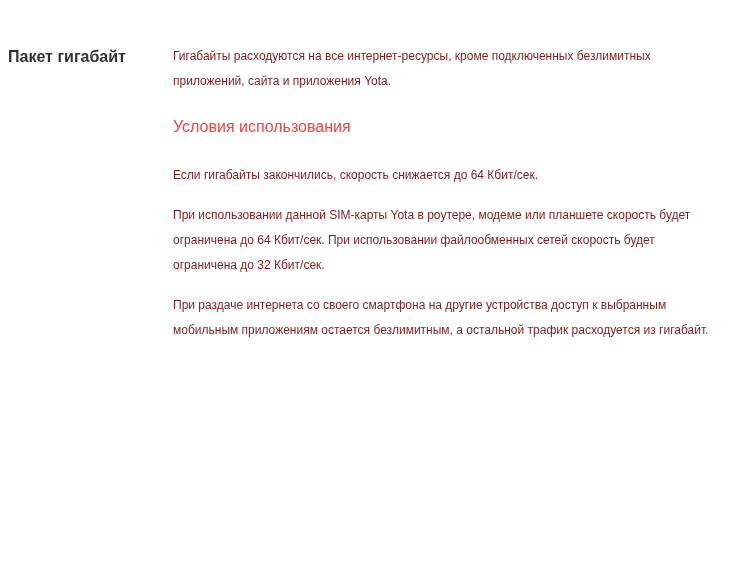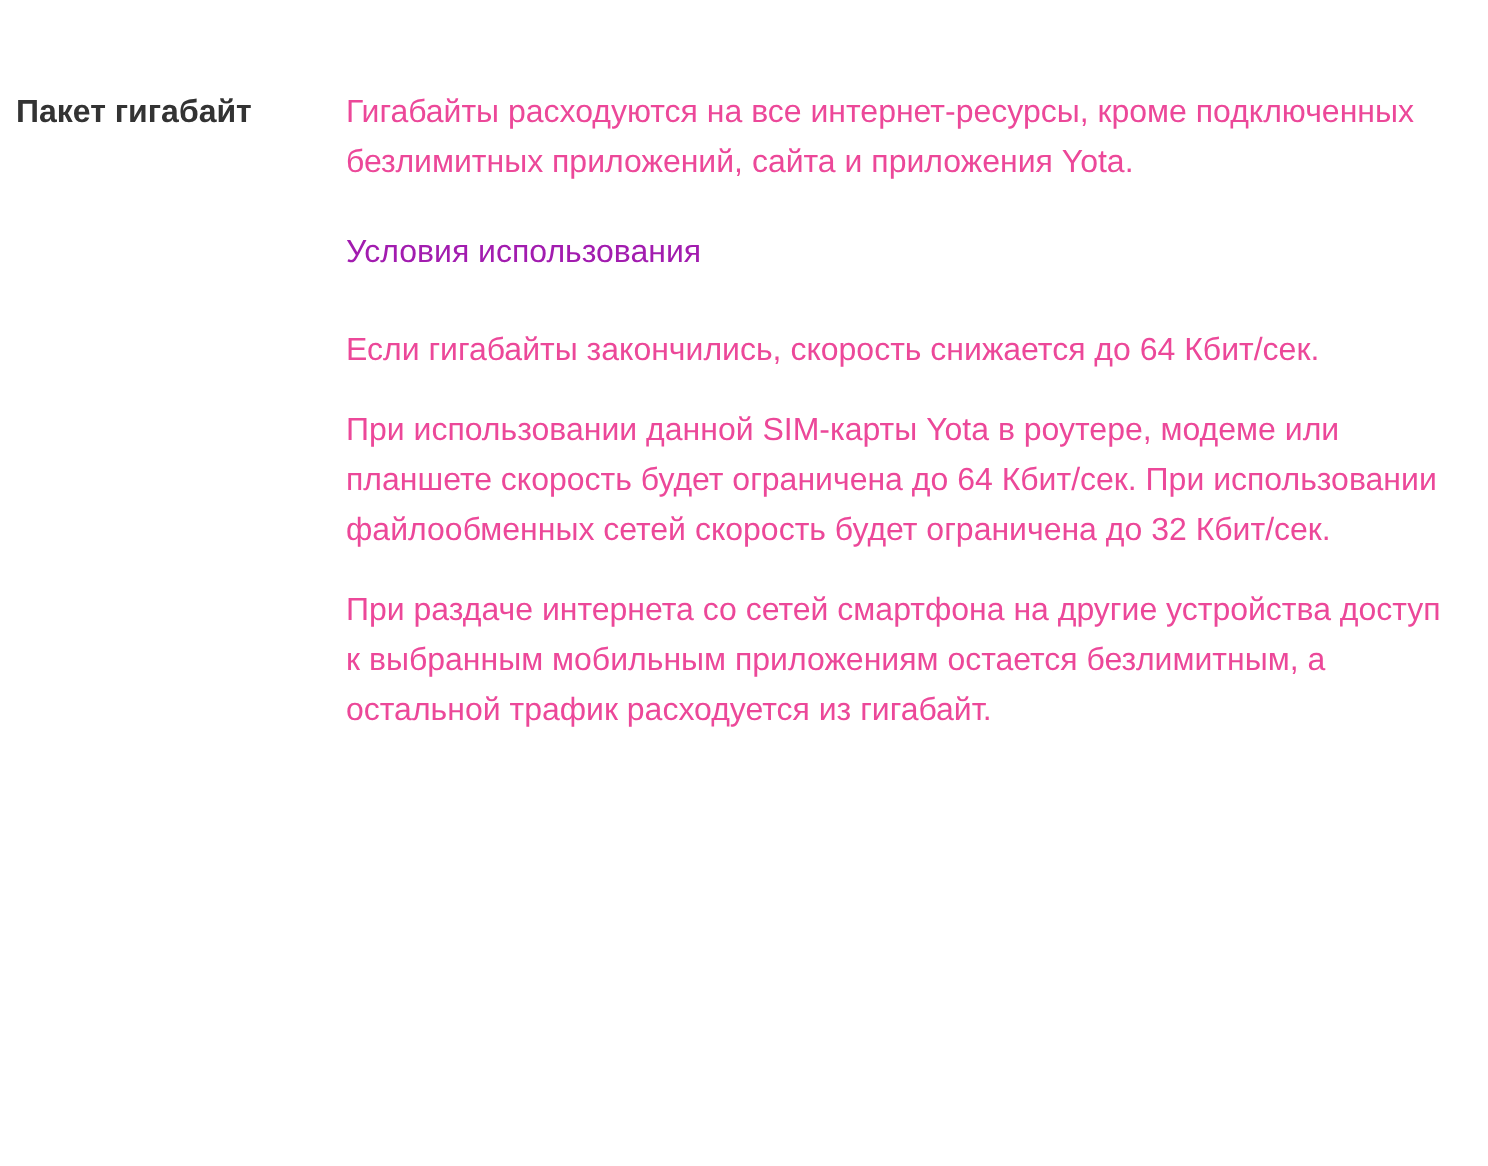--- a/index.html
+++ b/index.html
@@ -39,9 +39,9 @@
   }
   .content-col p {
     margin: 0 0 15px 0;
-    font-size: 16px;
+    font-size: 12px;
     line-height: 25px;
-    color: #ec4899;
+    color: #7f1d1d;
   }
   .terms-subheading {
     margin: 20px 0 24px 0;

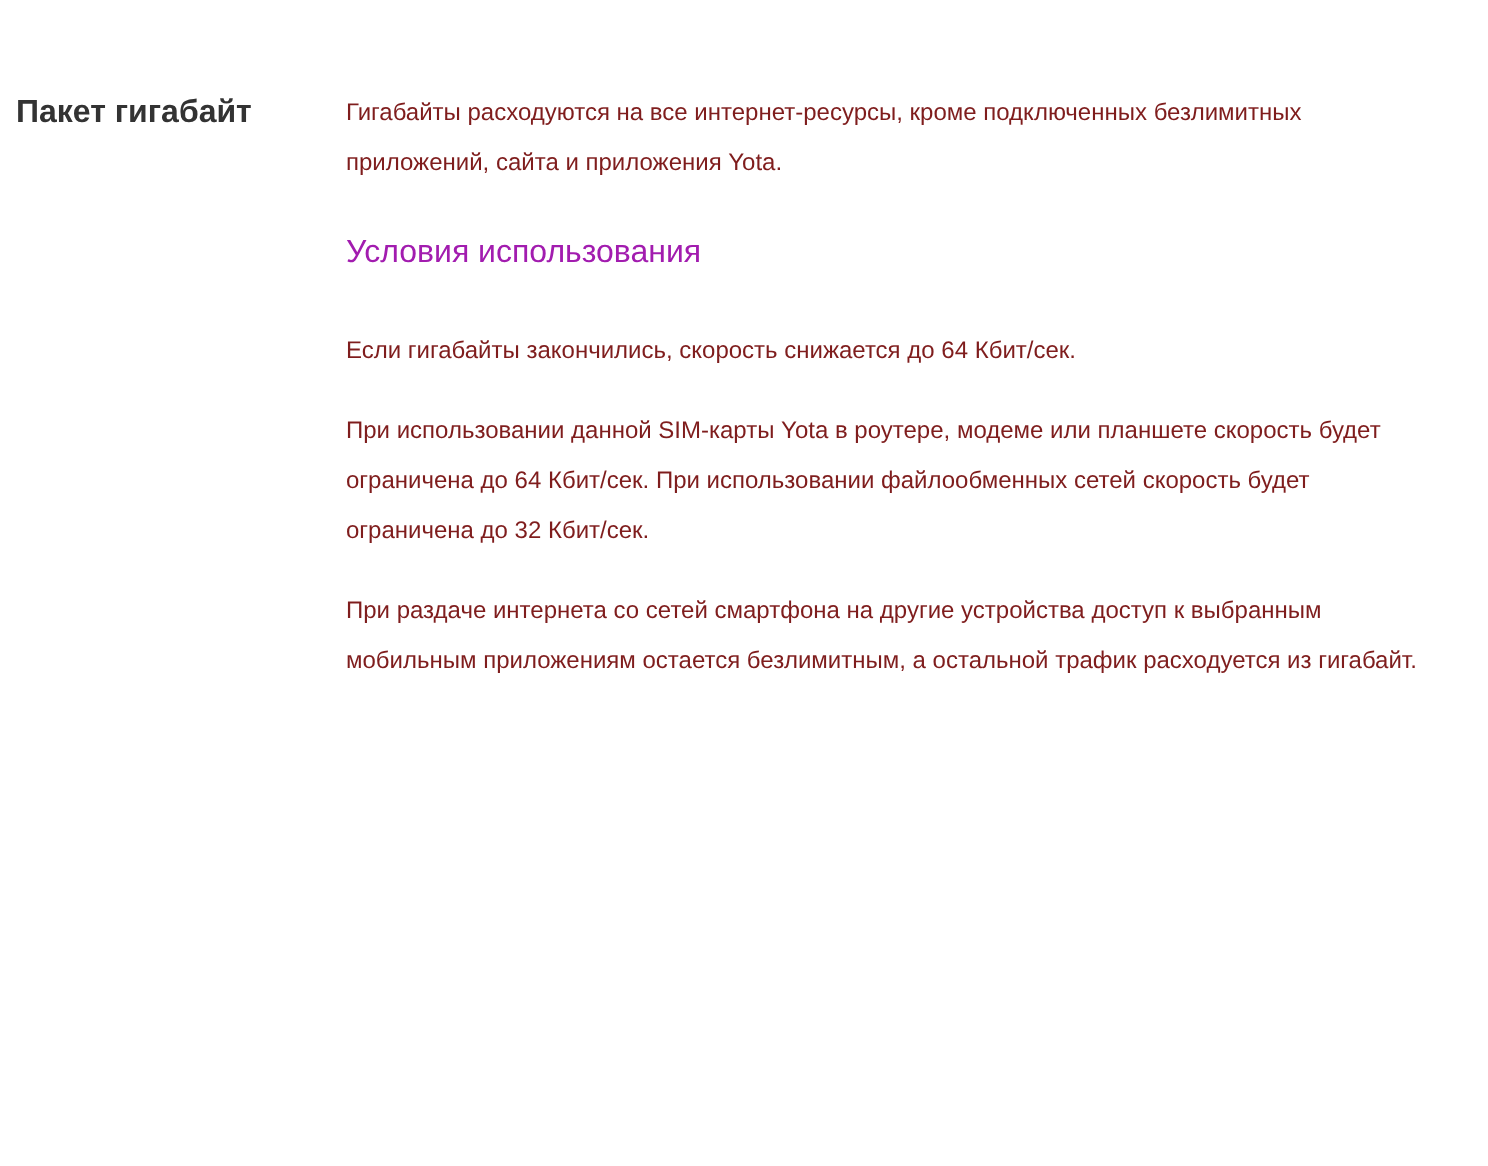--- a/index.html
+++ b/index.html
@@ -48,7 +48,7 @@
     font-size: 16px;
     line-height: 25px;
     font-weight: normal;
-    color: #a21caf;
+    color: #ef4444;
   }
 </style>
 </head>

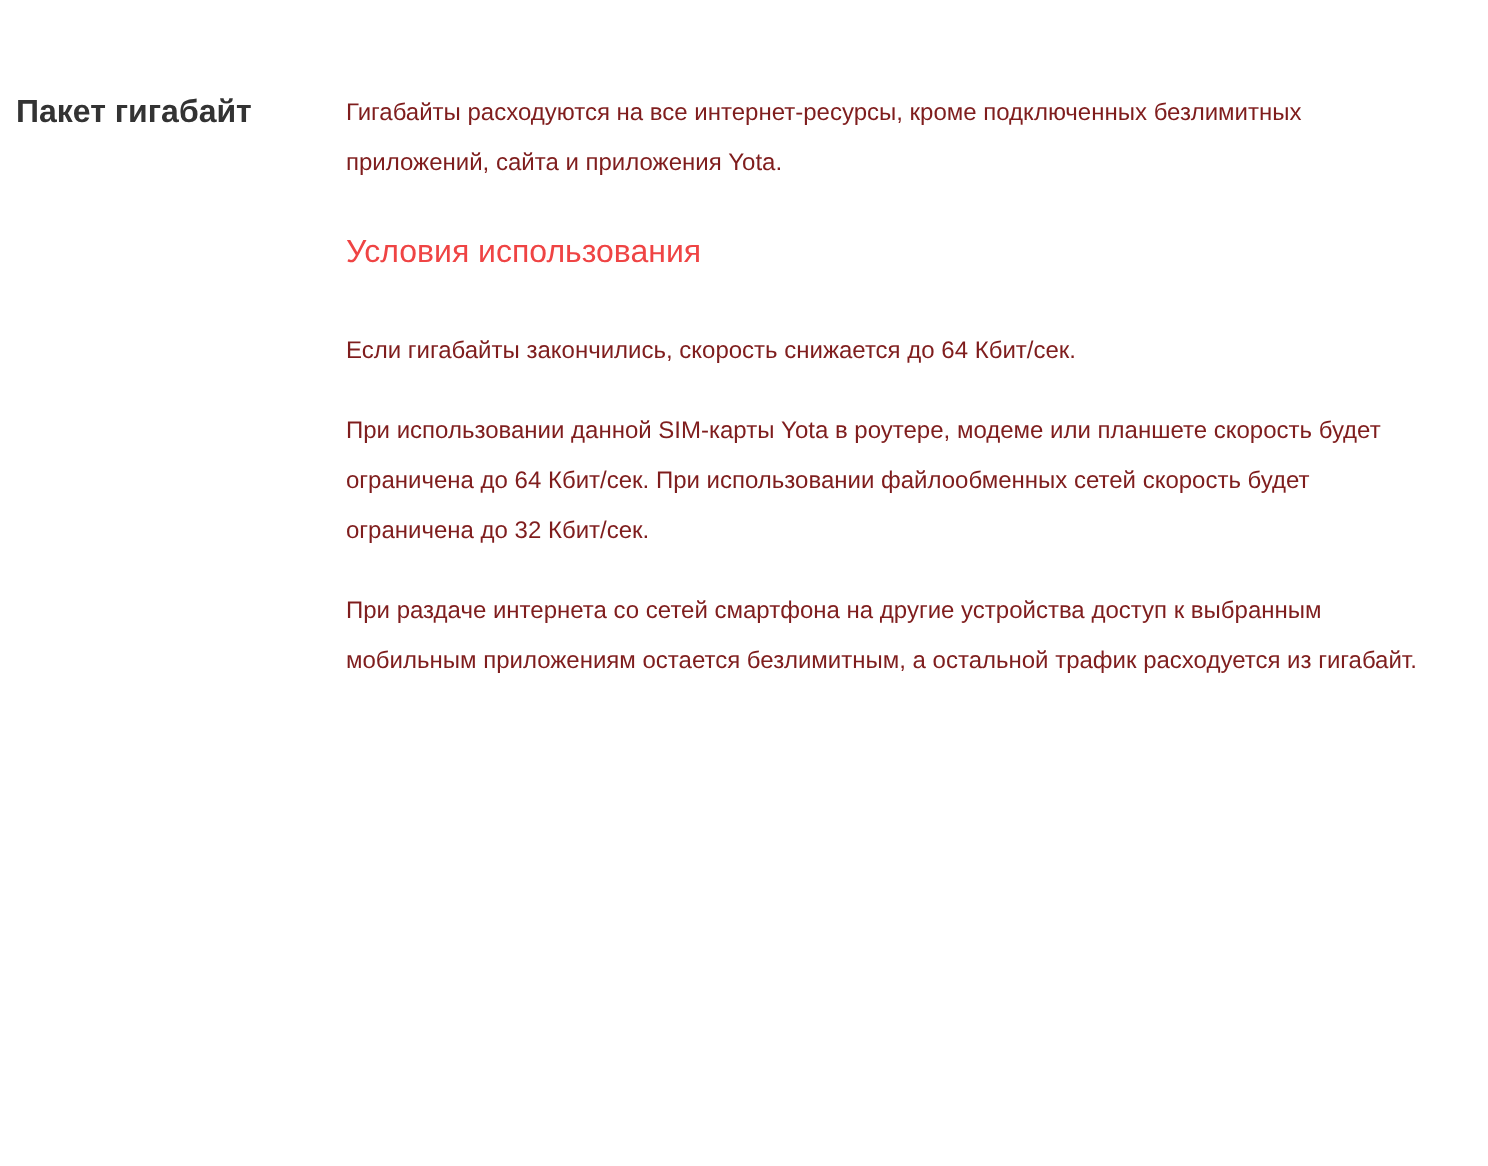--- a/index.html
+++ b/index.html
@@ -63,7 +63,7 @@
     <h4 class="terms-subheading">Условия использования</h4>
     <p>Если гигабайты закончились, скорость снижается до 64 Кбит/сек.</p>
     <p>При использовании данной SIM-карты Yota в роутере, модеме или планшете скорость будет ограничена до 64 Кбит/сек. При использовании файлообменных сетей скорость будет ограничена до 32 Кбит/сек.</p>
-    <p>При раздаче интернета со сетей смартфона на другие устройства доступ к выбранным мобильным приложениям остается безлимитным, а остальной трафик расходуется из гигабайт.</p>
+    <p>При раздаче интернета со своего смартфона на другие устройства доступ к выбранным мобильным приложениям остается безлимитным, а остальной трафик расходуется из гигабайт.</p>
   </div>
 </div>
 

